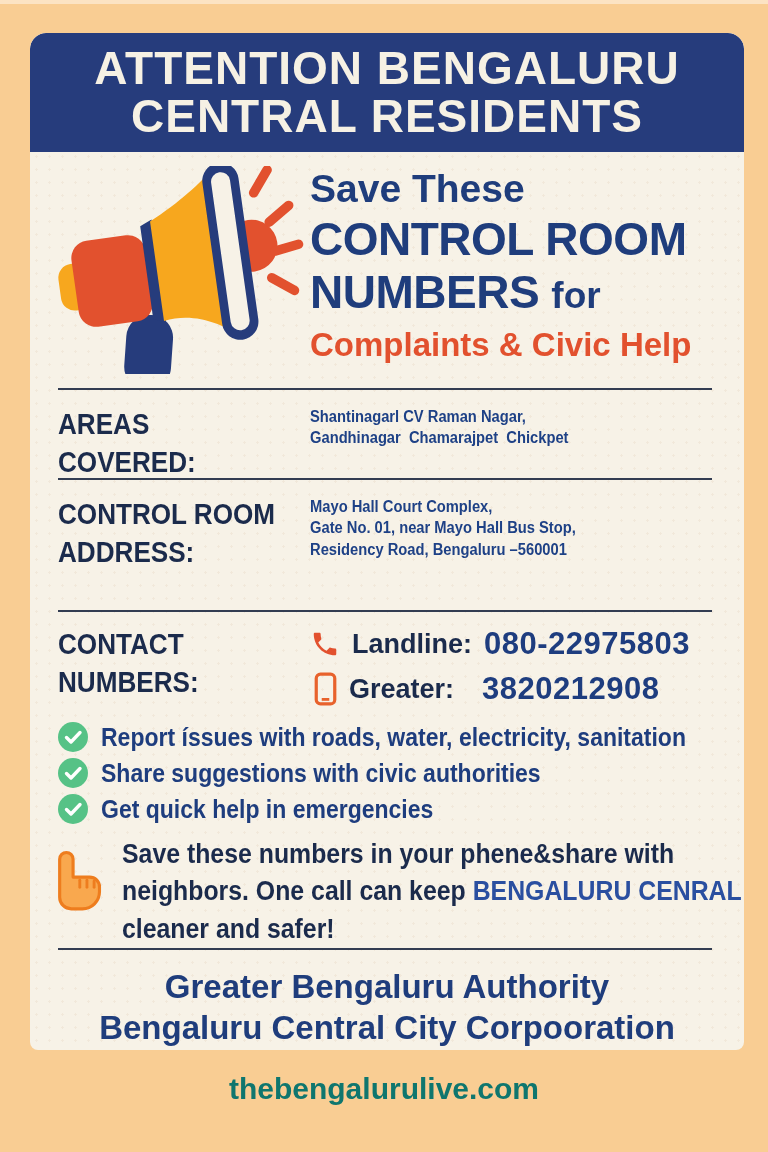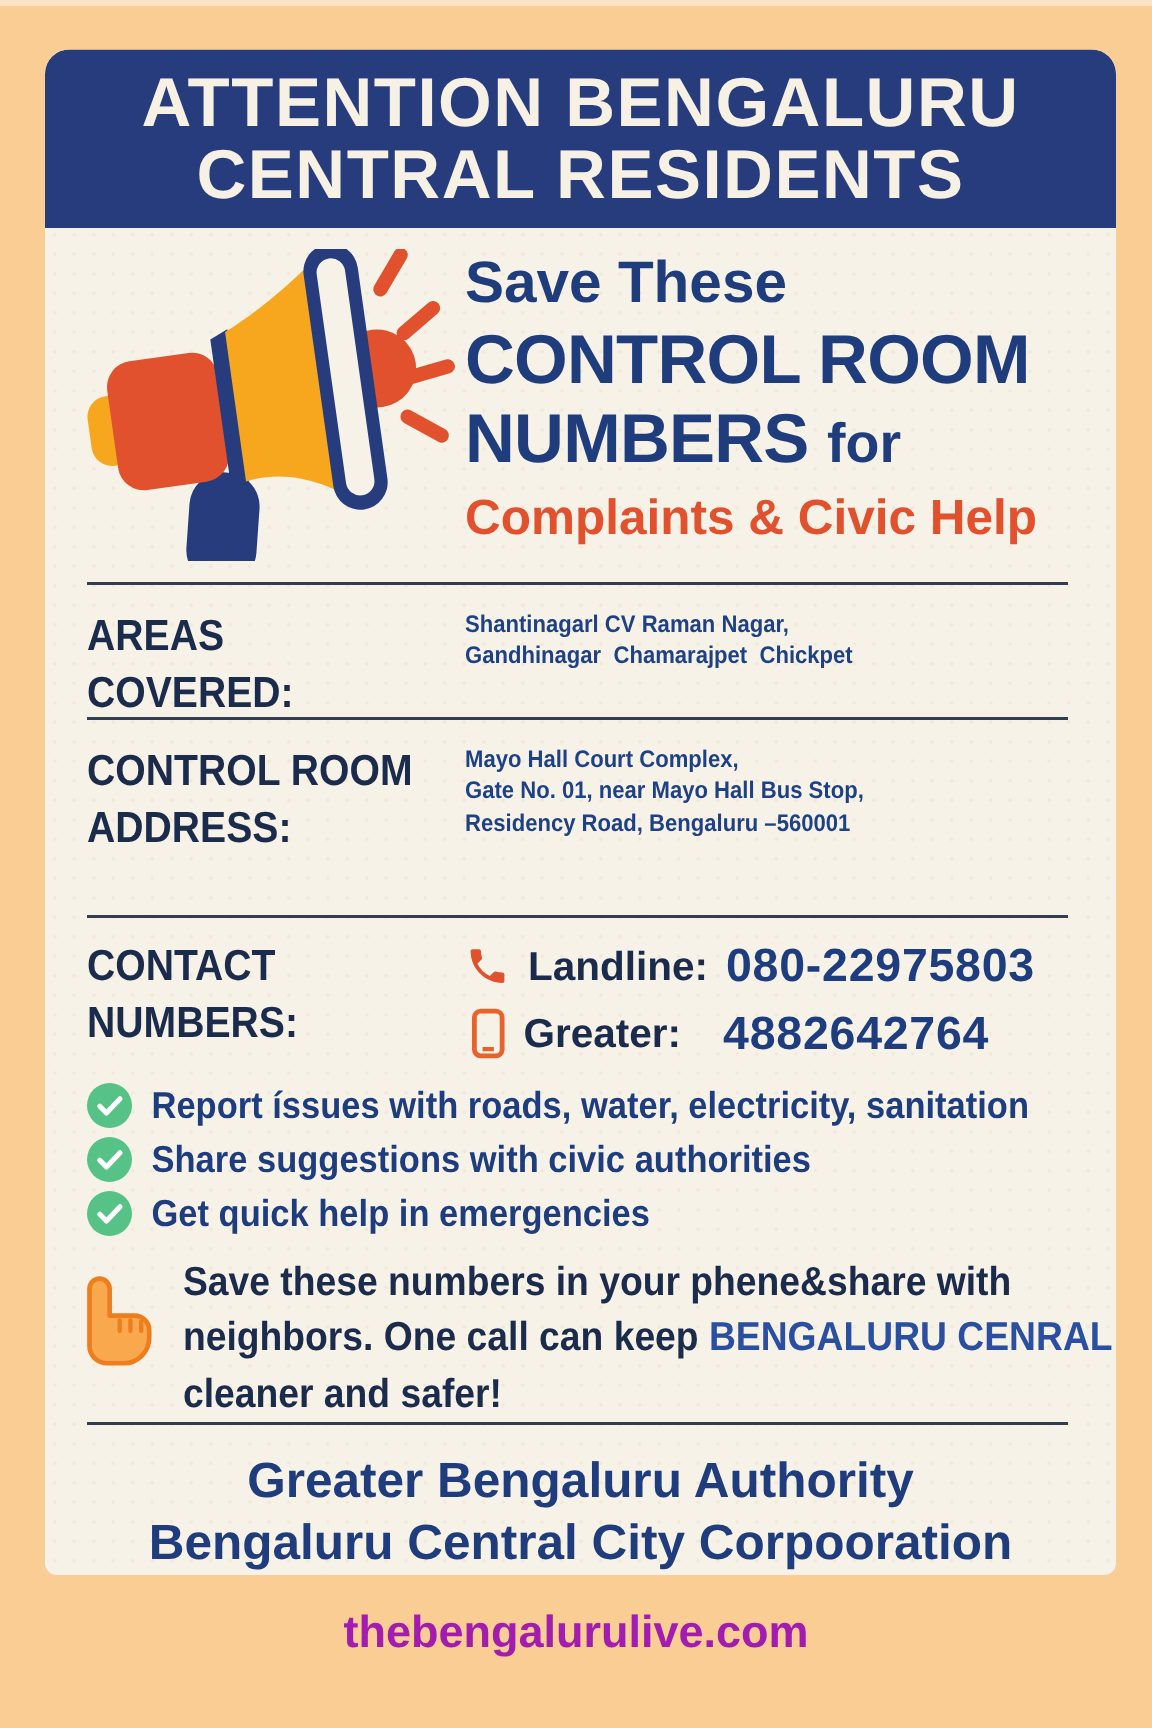--- a/index.html
+++ b/index.html
@@ -159,7 +159,7 @@
             <line x1="8" y1="29" x2="16" y2="29" stroke="#e8622c" stroke-width="3"></line>
           </svg>
           <span class="clabel">Greater:</span>
-          <span class="cnum mobile-num">4882642764</span>
+          <span class="cnum mobile-num">3820212908</span>
         </div>
       </div>
     </div>

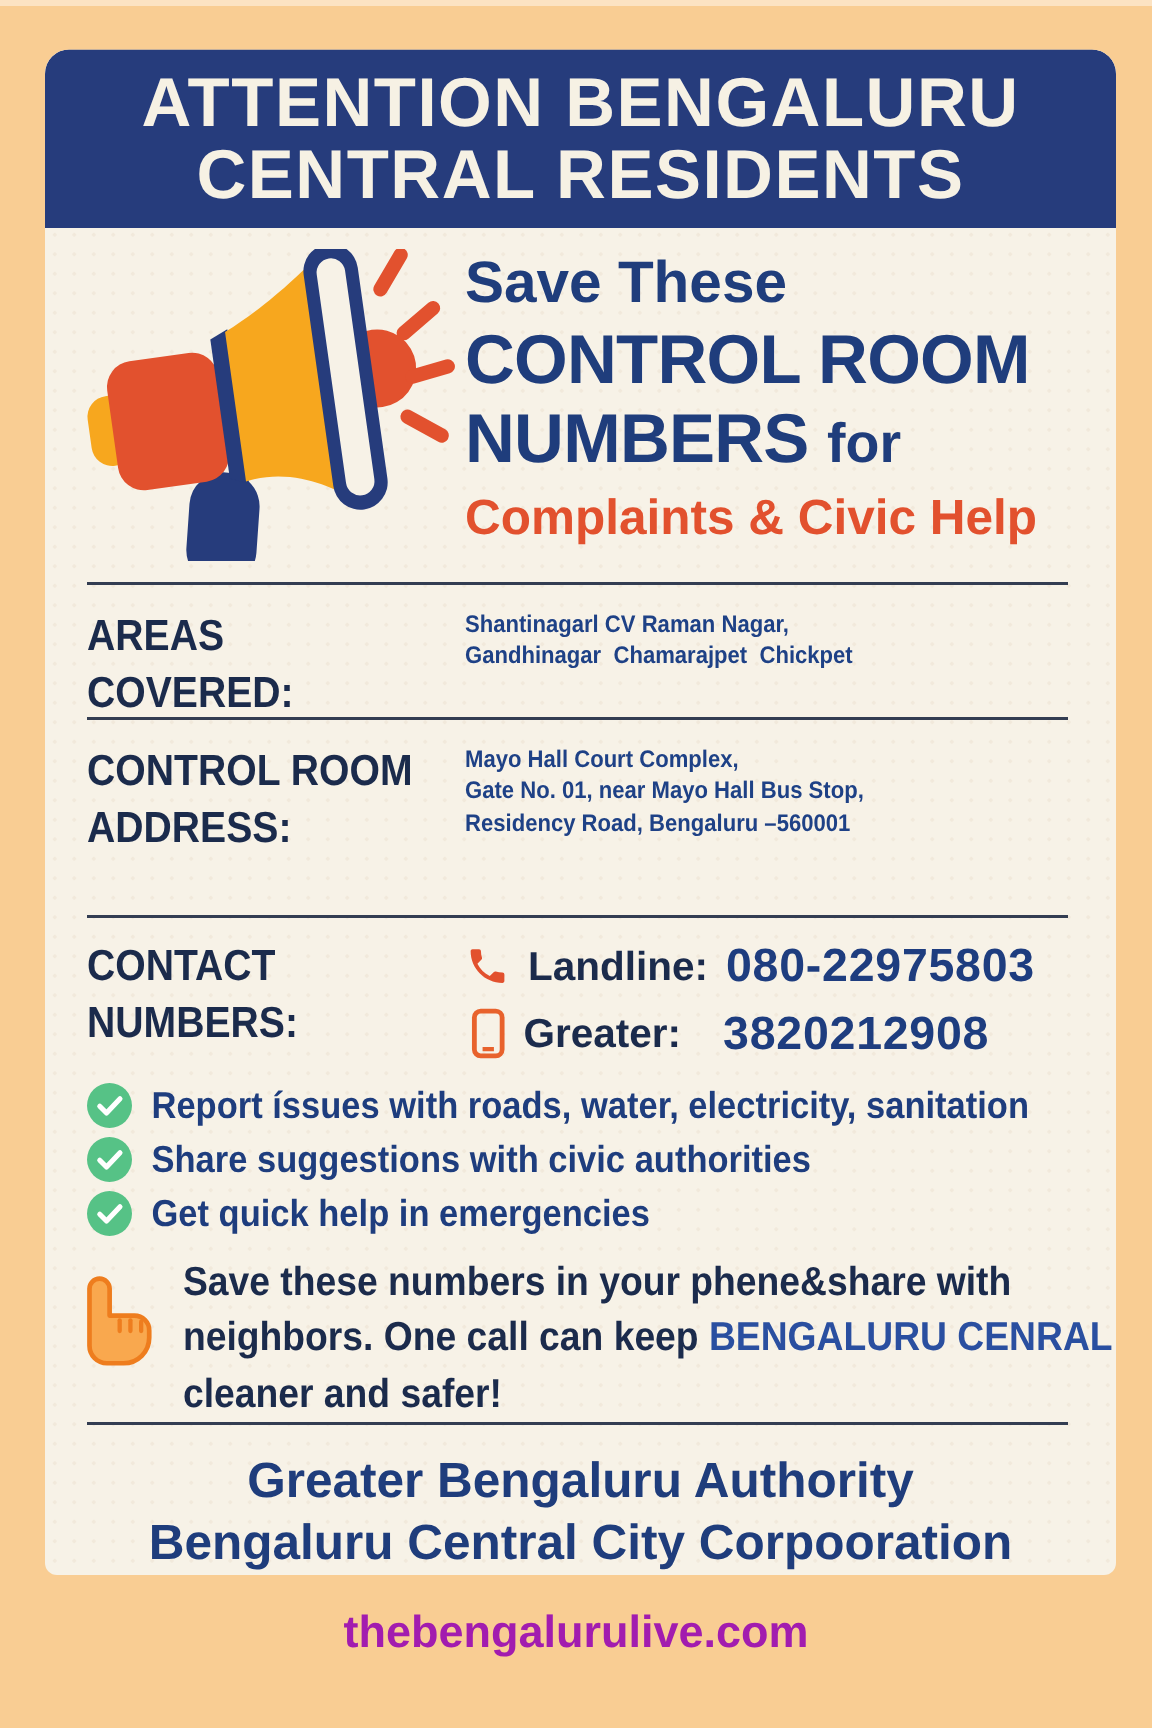--- a/index.html
+++ b/index.html
@@ -67,7 +67,7 @@
   .org-line { font-size:33px; font-weight:bold; color:#1f3d7c; line-height:1.25; }
 
   .website { position:absolute; left:0; right:0; top:1072px; text-align:center;
-    font-size:30px; font-weight:bold; color:#a21caf; }
+    font-size:30px; font-weight:bold; color:#0f766e; }
 </style>
 </head>
 <body>

